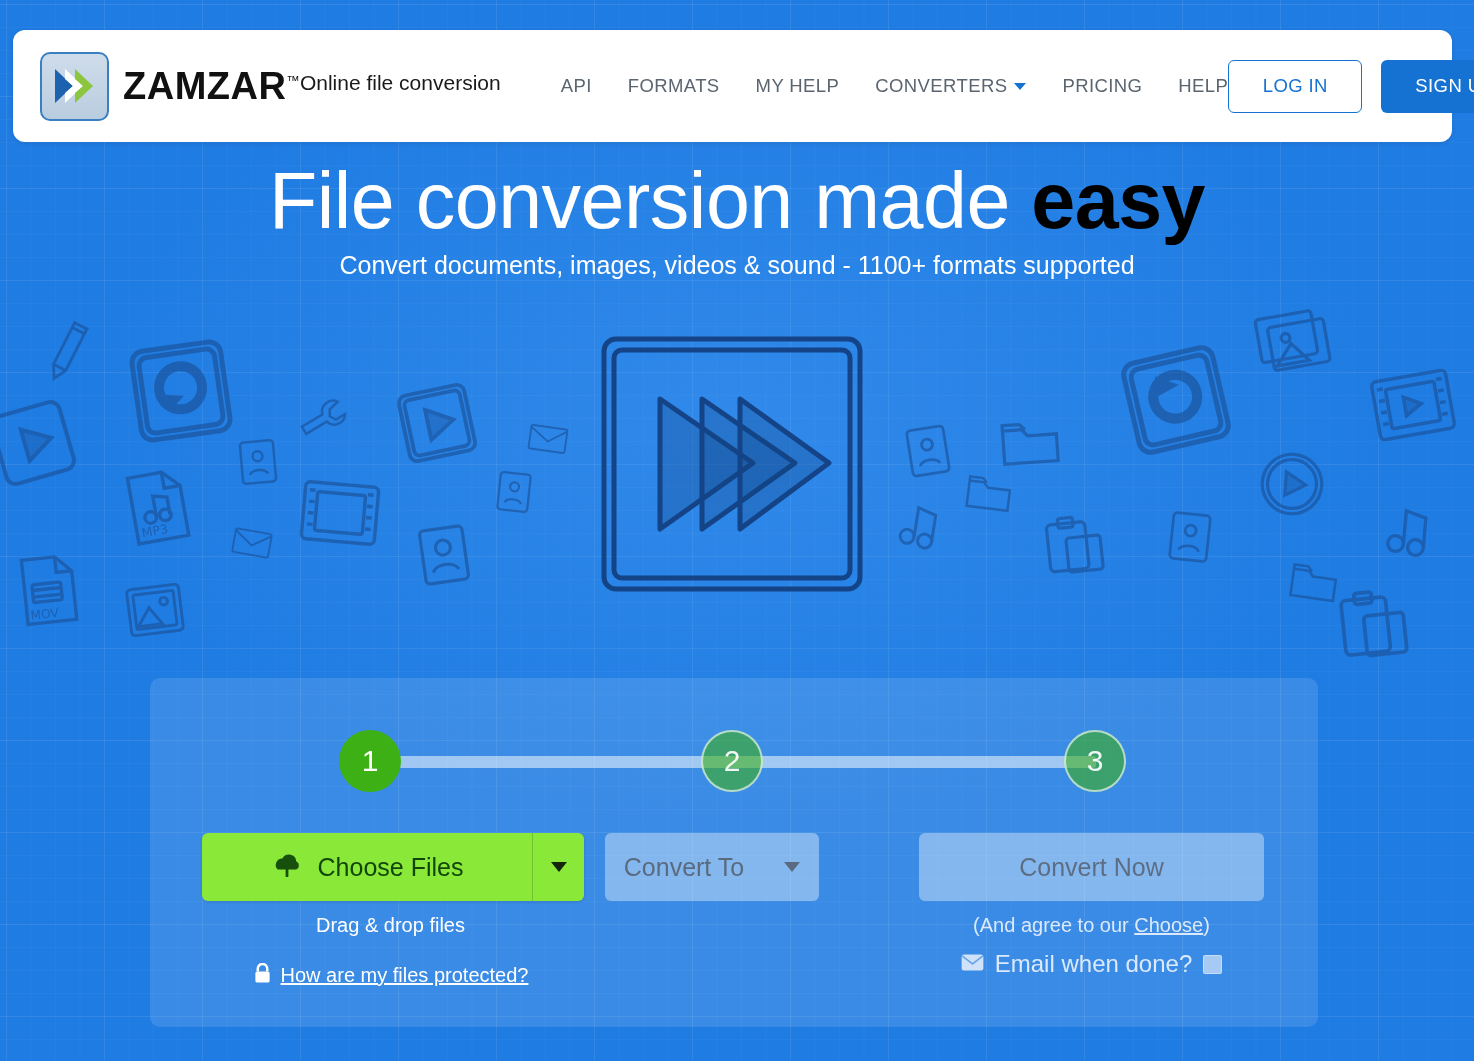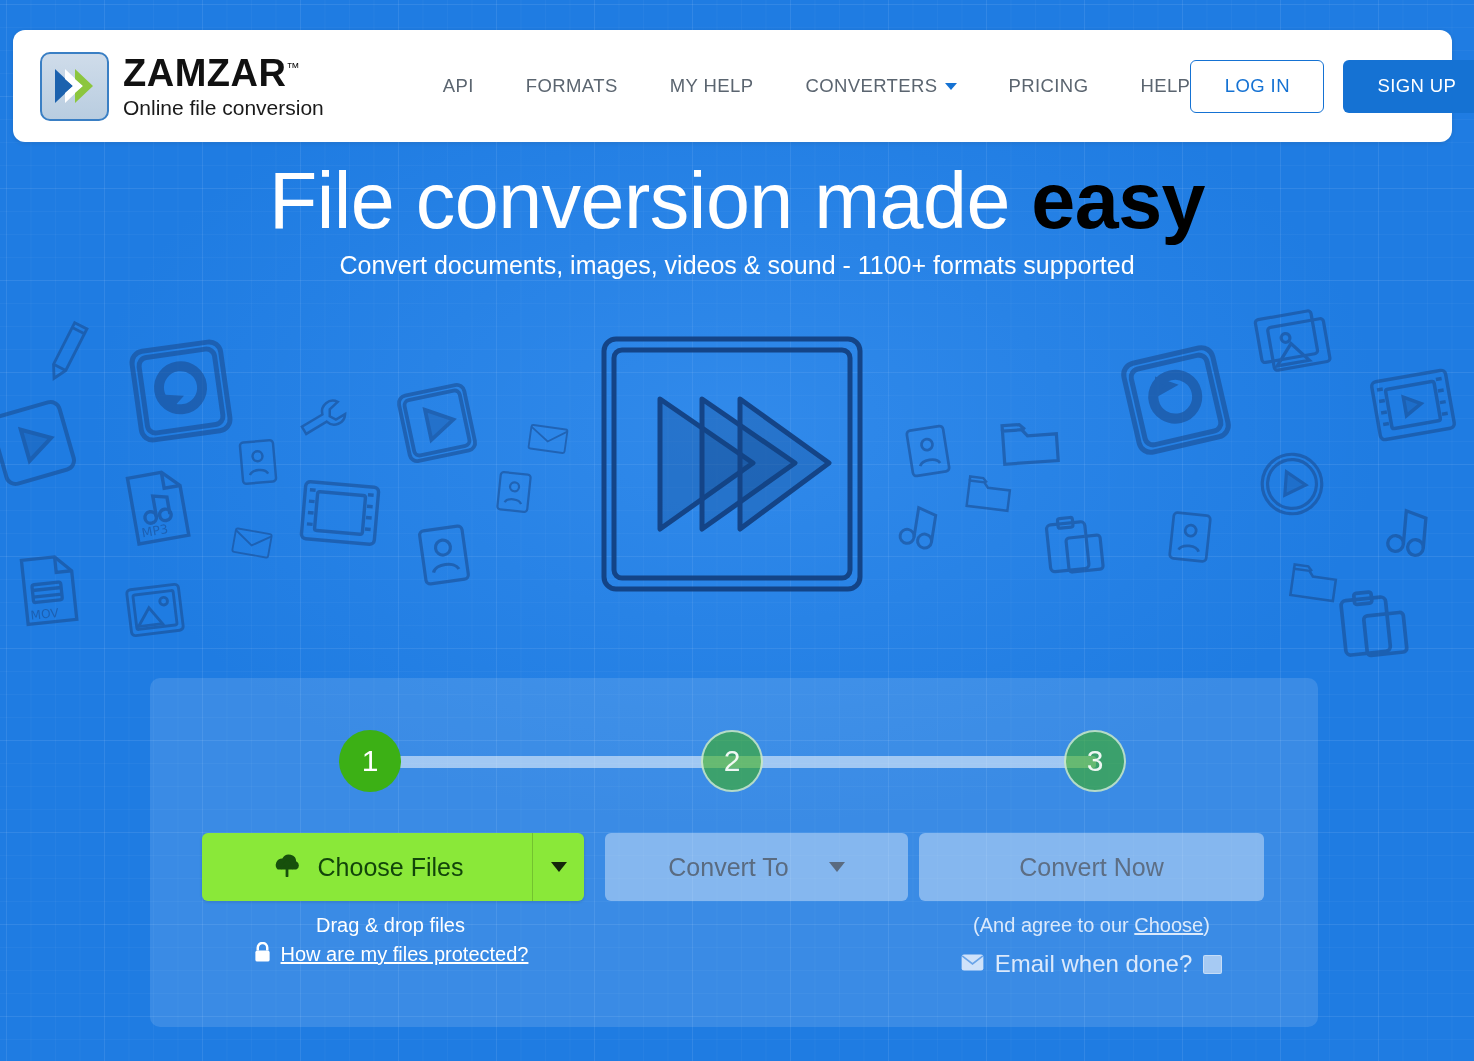--- a/index.html
+++ b/index.html
@@ -70,7 +70,7 @@
     display: flex; align-items: center; justify-content: center;
     flex: none;
   }
-  #brand-text { display: flex; flex-direction: column; line-height: 1; }
+  #brand-text { display: flex; flex-direction: row; line-height: 1; }
   #brand-title {
     font-size: 38px;
     font-weight: bold;

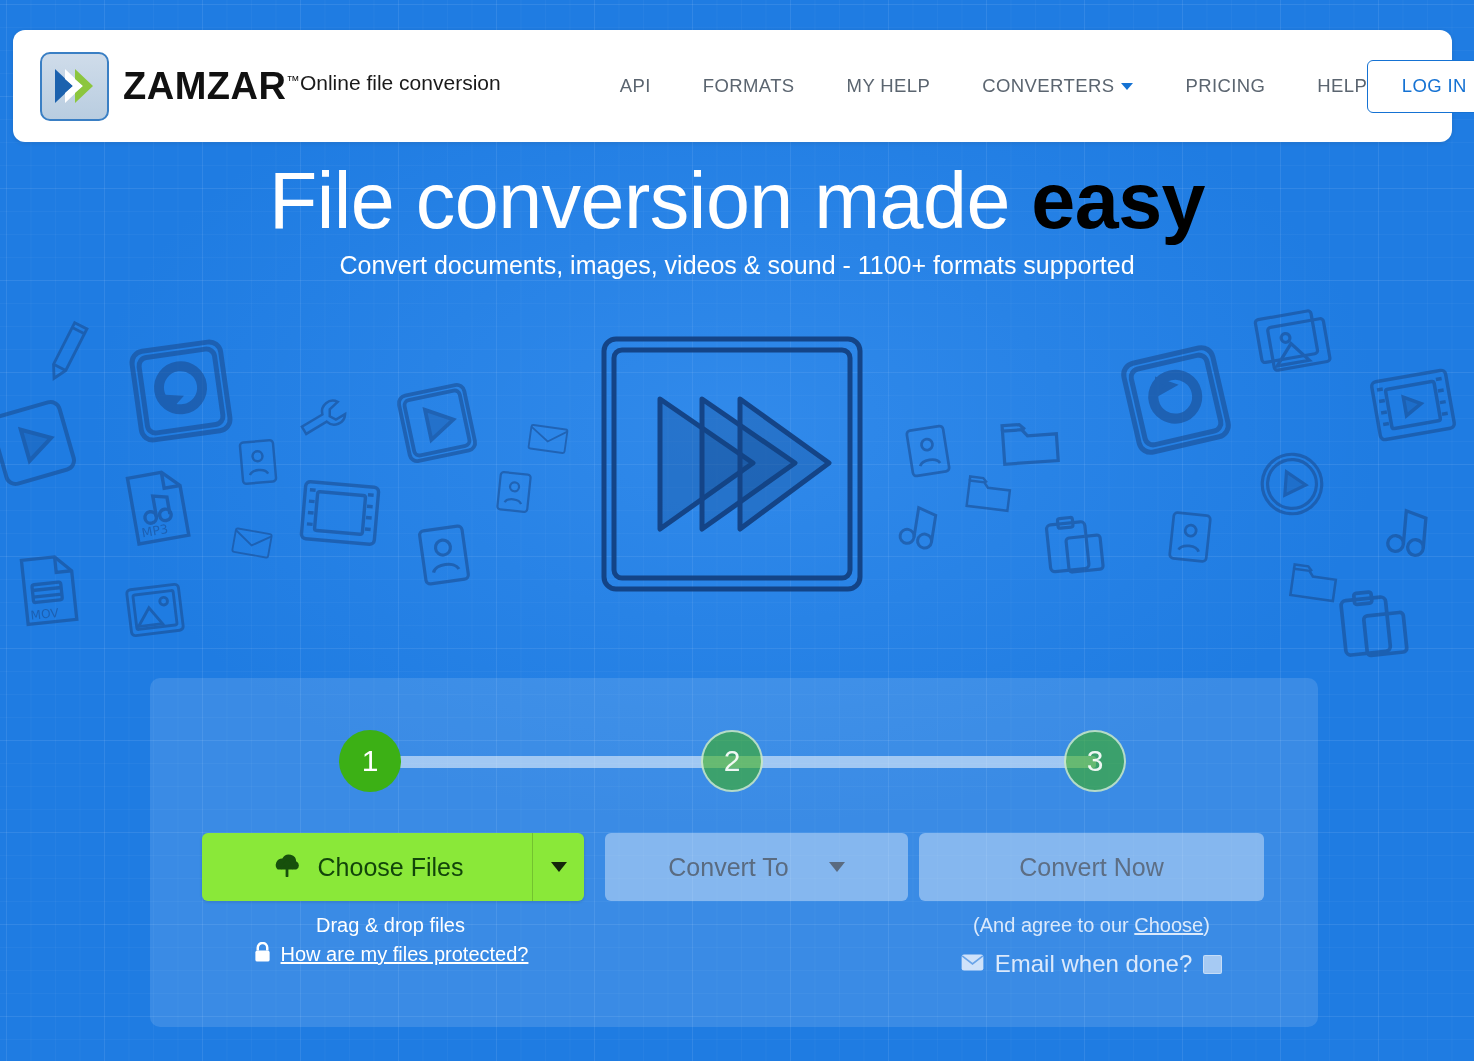--- a/index.html
+++ b/index.html
@@ -94,8 +94,8 @@
   #main-nav {
     display: flex;
     align-items: center;
-    gap: 52px;
-    margin-left: 119px;
+    gap: 36px;
+    margin-left: 60px;
   }
   .nav-item {
     font-size: 18.5px;

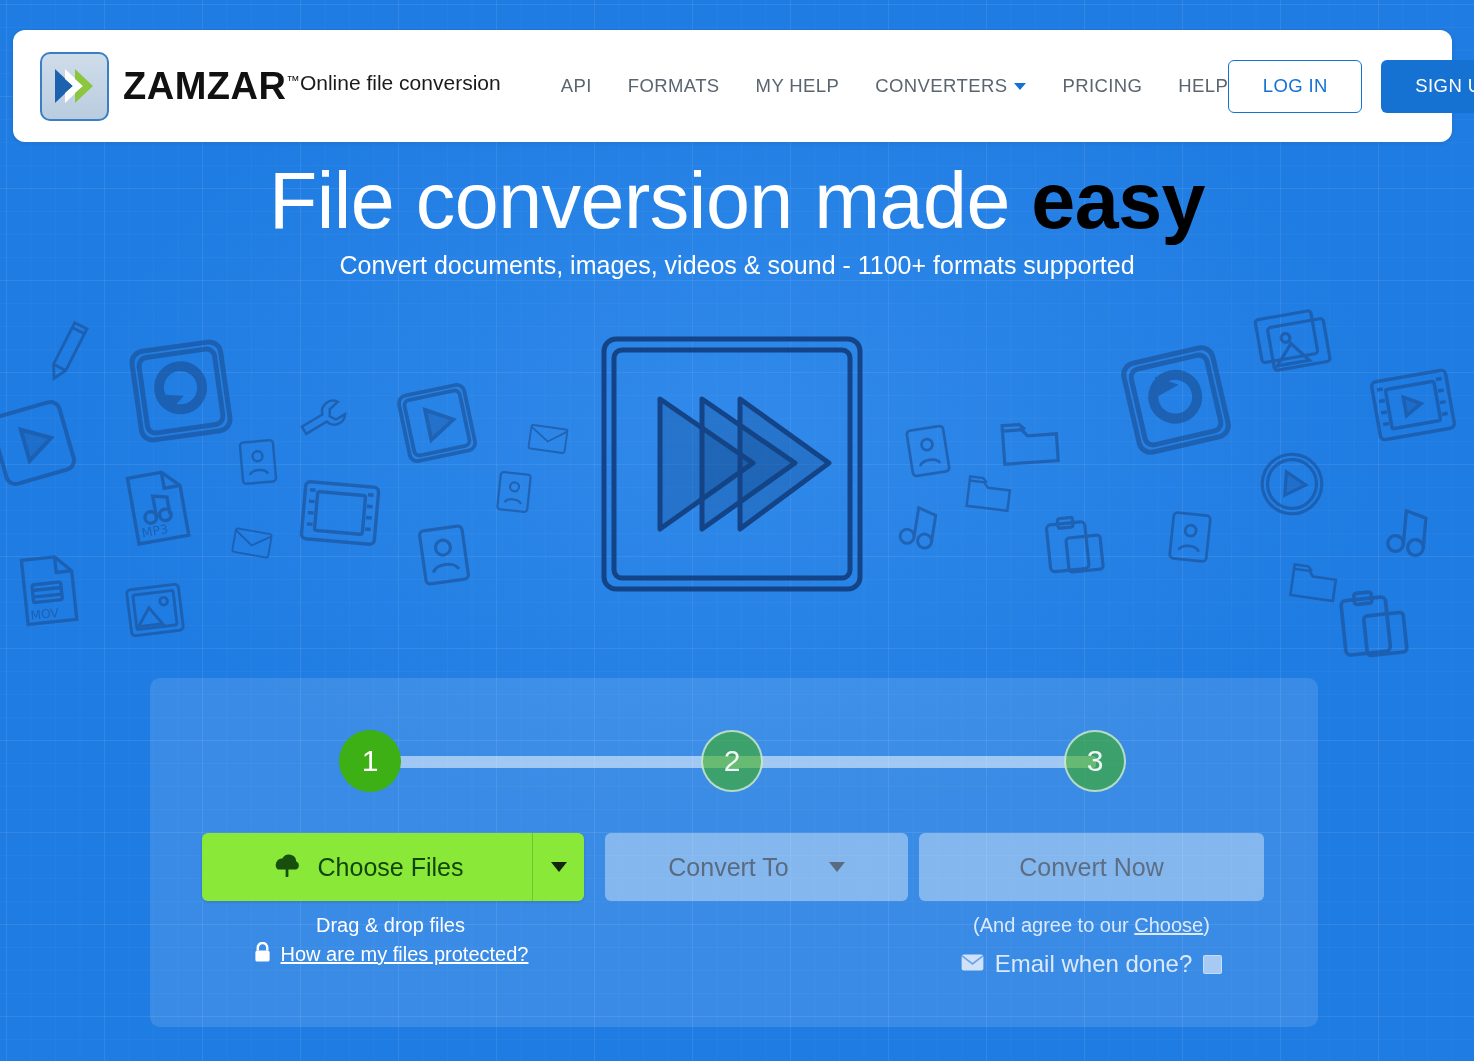--- a/index.html
+++ b/index.html
@@ -254,7 +254,7 @@
   #convert-to-button {
     position: absolute;
     left: 455px; top: 0;
-    width: 303px; height: 68px;
+    width: 214px; height: 68px;
     background: rgba(255,255,255,0.38);
     border: none;
     border-radius: 6px;

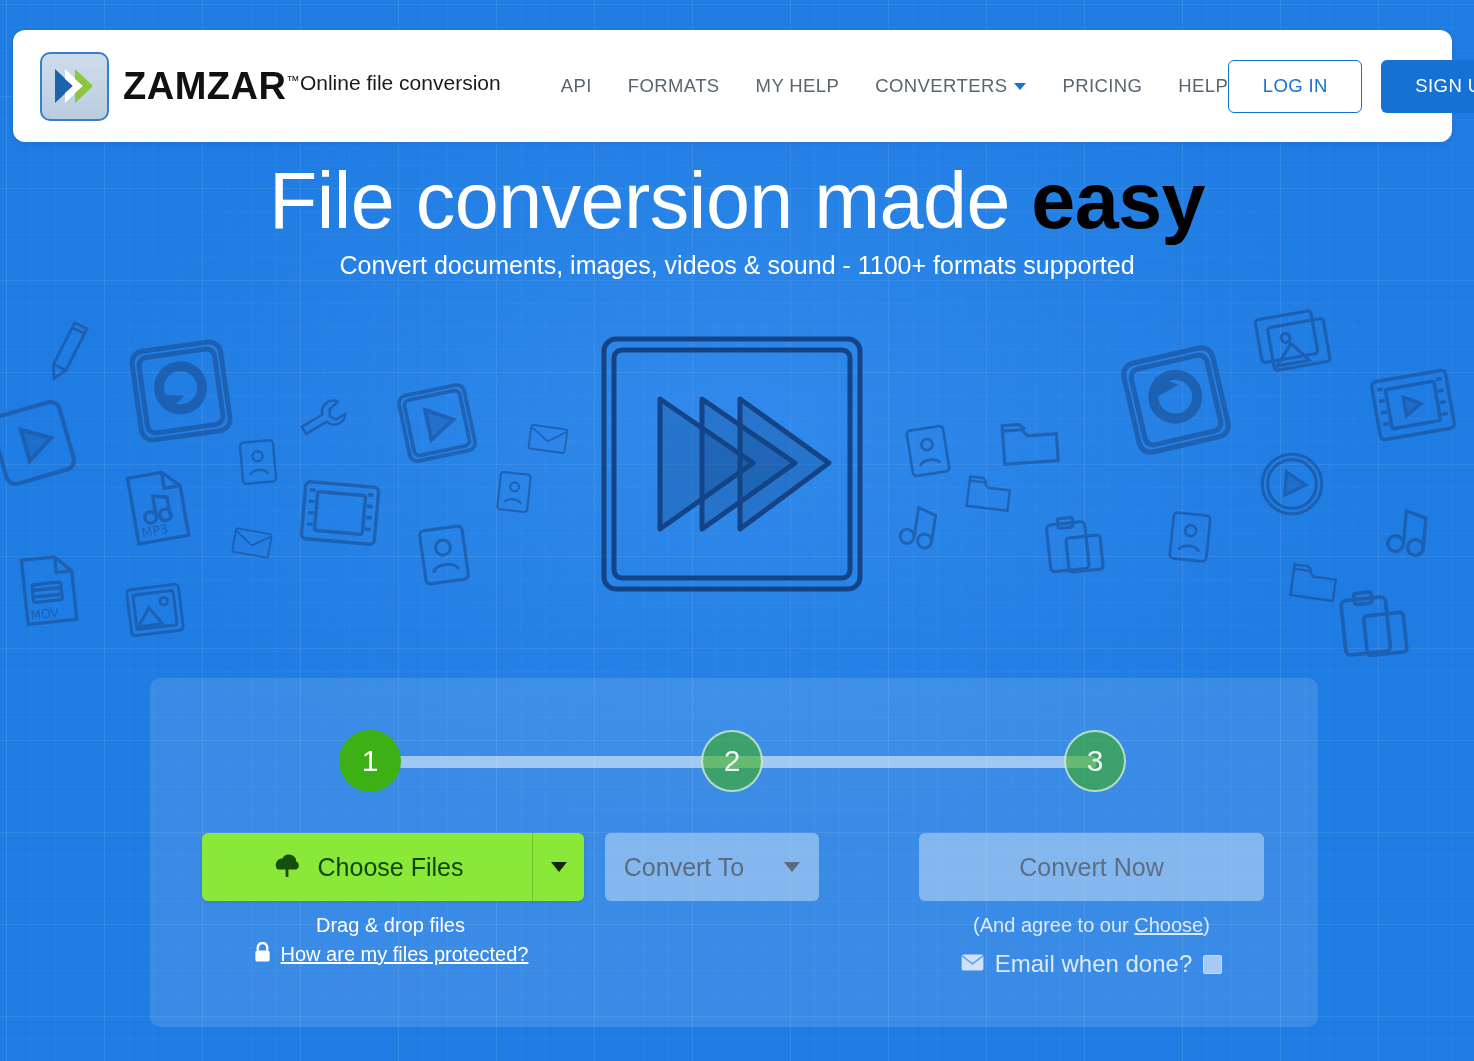--- a/index.html
+++ b/index.html
@@ -294,7 +294,7 @@
   }
   #drag-drop-text { font-size: 20px; font-weight: 300; }
   #protected-row {
-    margin-top: 5px;
+    margin-top: 26px;
     display: flex; align-items: center; justify-content: center; gap: 9px;
   }
   #protected-link {

